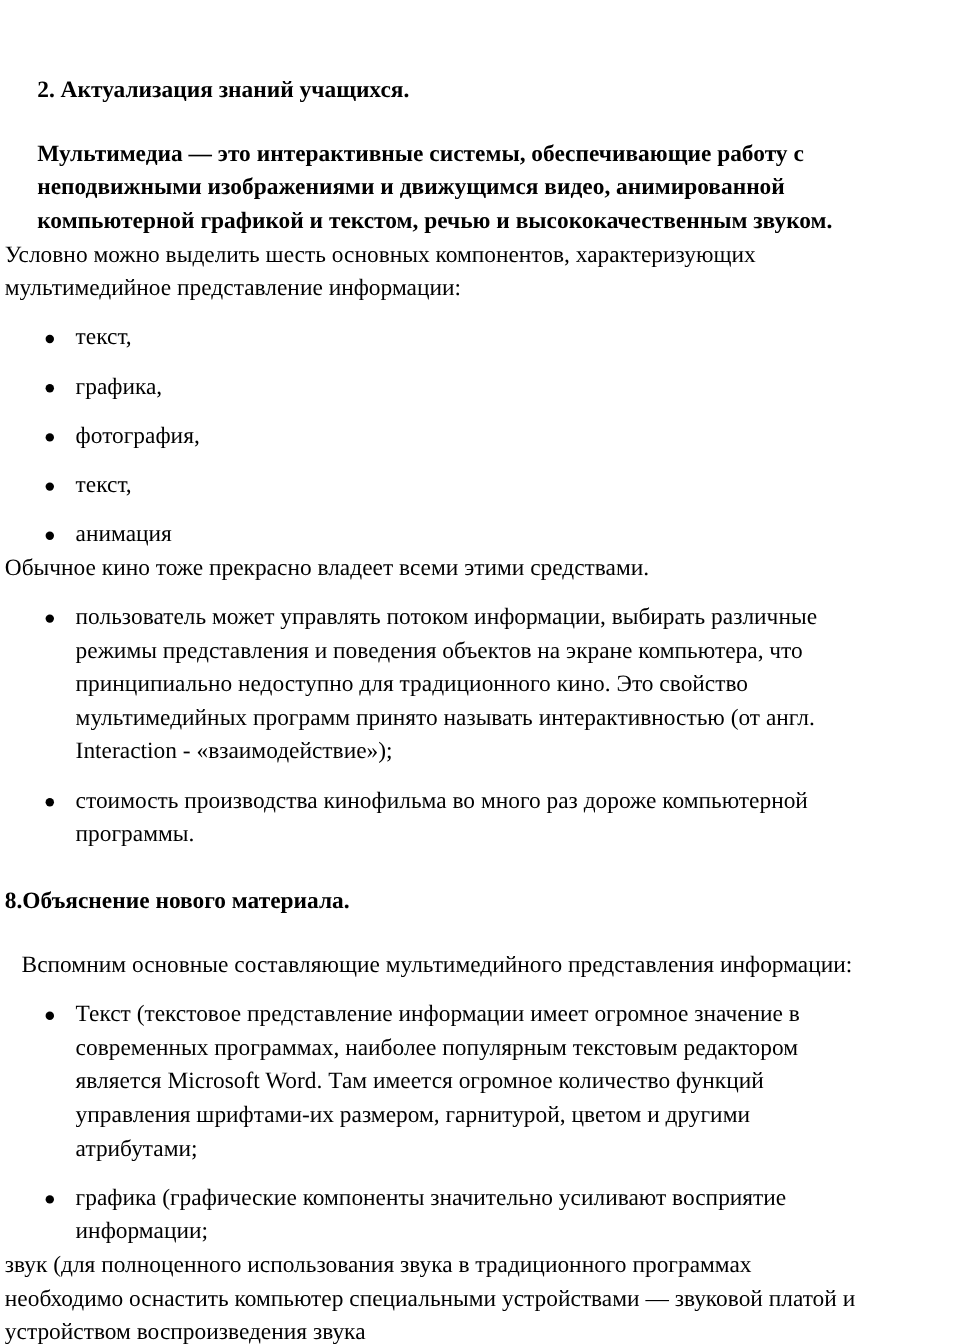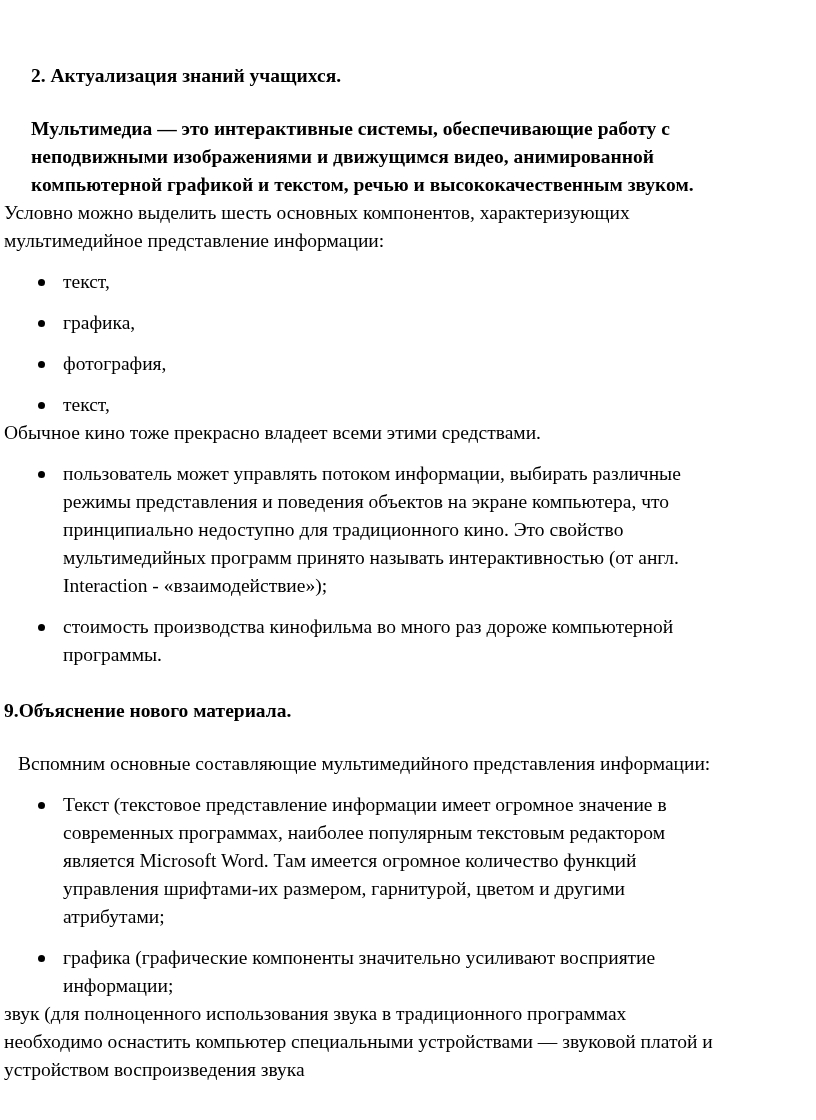--- a/index.html
+++ b/index.html
@@ -100,6 +100,12 @@
         </span>
       <span class="bullet-text">текст,</span>
     </li>
+    <li>
+      <span class="dot-holder">
+          <span class="dot"></span>
+        </span>
+      <span class="bullet-text">анимация</span>
+    </li>
   </ul>
 
   <p>Обычное кино тоже прекрасно владеет всеми этими средствами.</p>

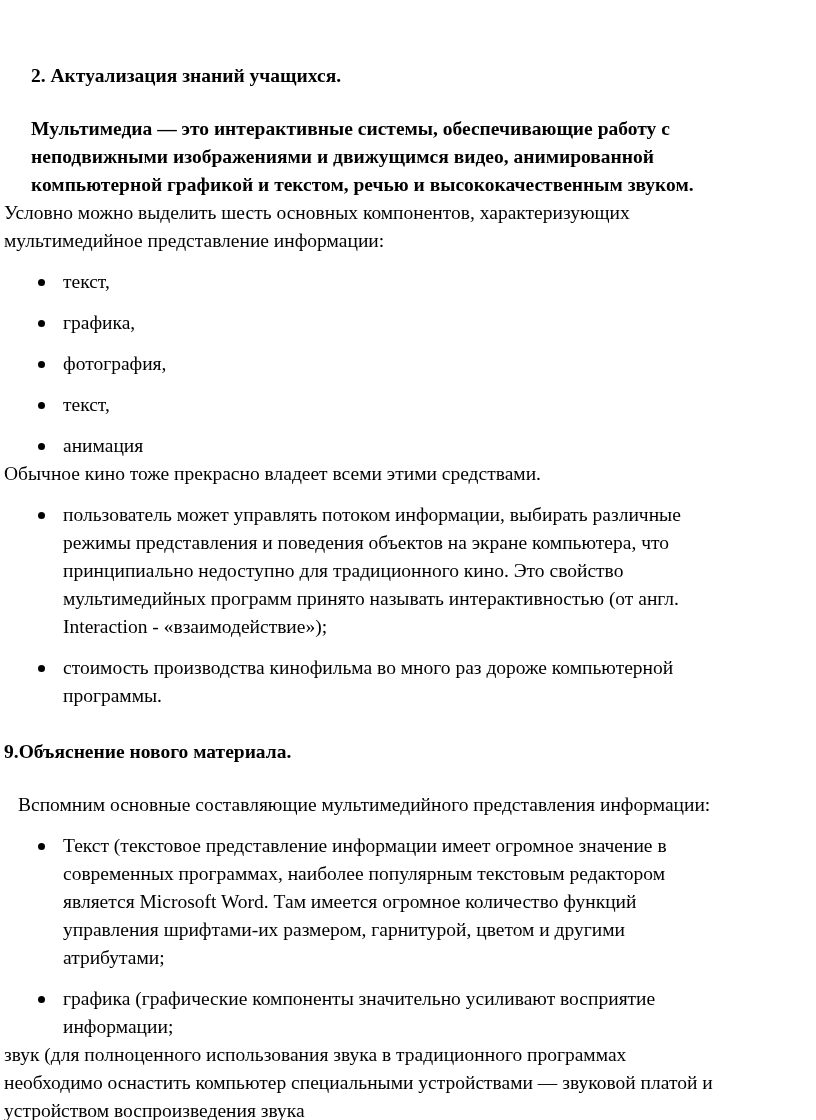--- a/index.html
+++ b/index.html
@@ -126,7 +126,7 @@
     </li>
   </ul>
 
-  <p class="bold h3-block">9.Объяснение нового материала.</p>
+  <p class="bold h3-block">8.Объяснение нового материала.</p>
 
   <p class="indent-first">Вспомним основные составляющие мультимедийного представления информации:</p>
 

